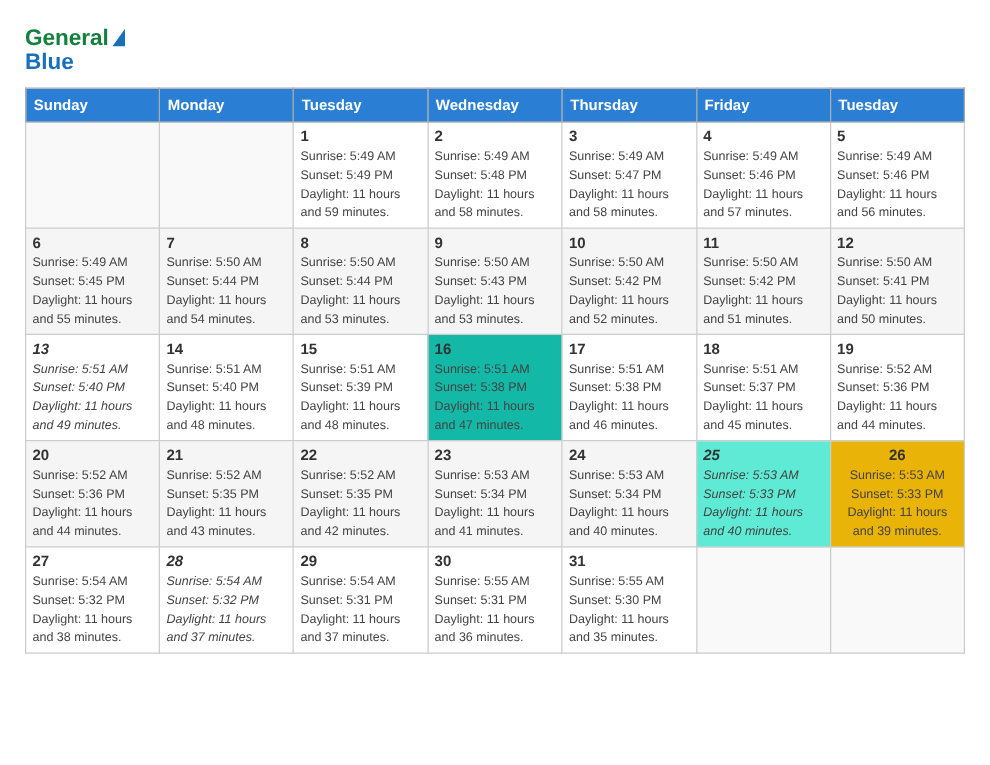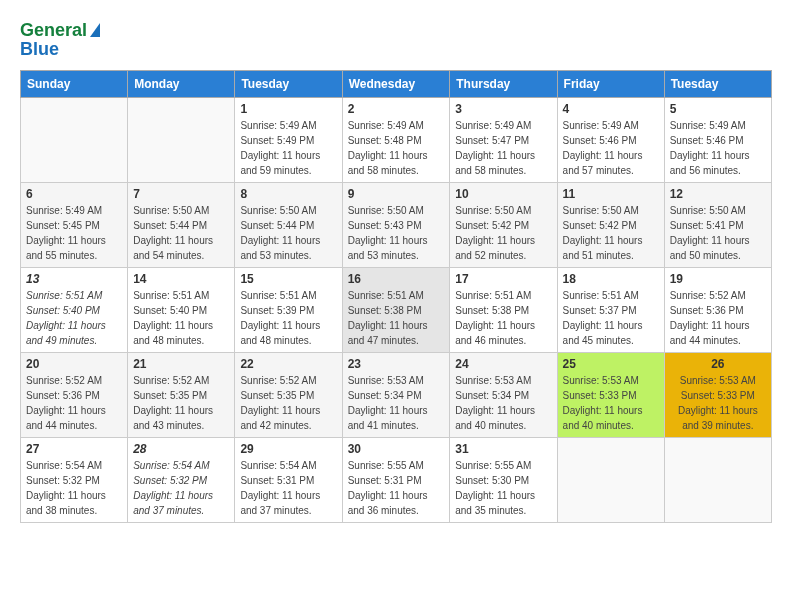--- a/index.html
+++ b/index.html
@@ -178,7 +178,7 @@
           <span class="day-num">15</span>
           <div class="day-info">Sunrise: 5:51 AM<br>Sunset: 5:39 PM<br>Daylight: 11 hours and 48 minutes.</div>
         </td>
-        <td style="background: #e5e5e5;">
+        <td style="background: #14b8a6;">
           <span class="day-num">16</span>
           <div class="day-info">Sunrise: 5:51 AM<br>Sunset: 5:38 PM<br>Daylight: 11 hours and 47 minutes.</div>
         </td>

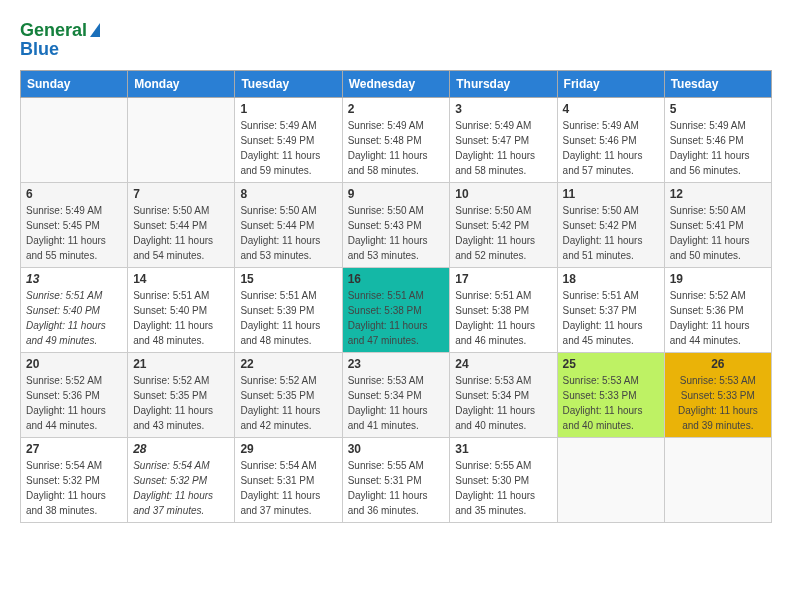--- a/index.html
+++ b/index.html
@@ -216,7 +216,7 @@
           <span class="day-num">24</span>
           <div class="day-info">Sunrise: 5:53 AM<br>Sunset: 5:34 PM<br>Daylight: 11 hours and 40 minutes.</div>
         </td>
-        <td style="background: #bef264;">
+        <td style="background: #5eead4; font-style: italic;">
           <span class="day-num">25</span>
           <div class="day-info">Sunrise: 5:53 AM<br>Sunset: 5:33 PM<br>Daylight: 11 hours and 40 minutes.</div>
         </td>

